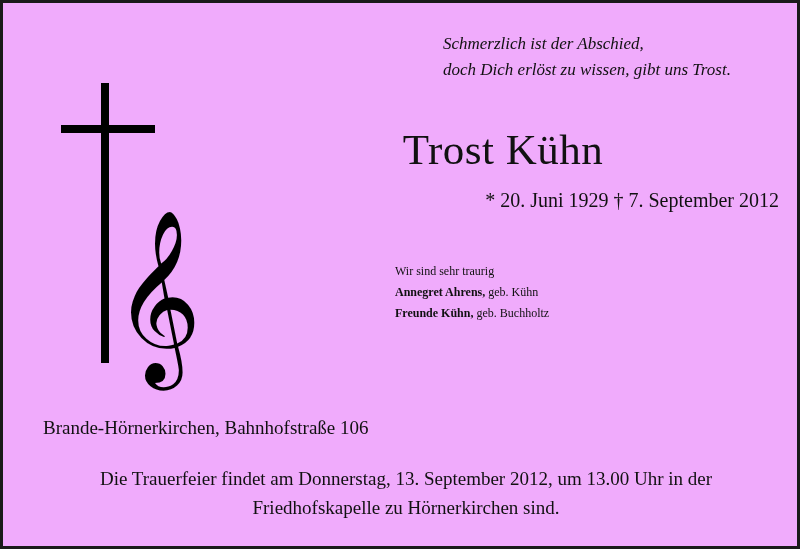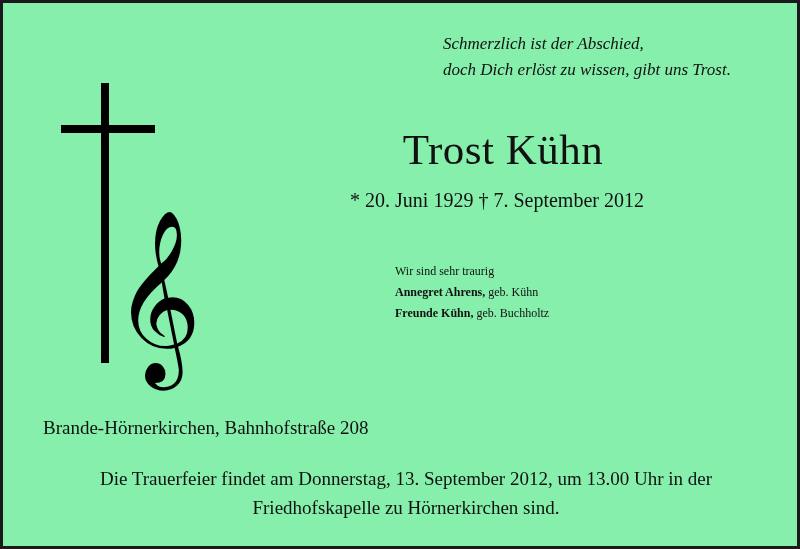--- a/index.html
+++ b/index.html
@@ -11,7 +11,7 @@
     position: relative;
     width: 800px;
     height: 549px;
-    background: #86efac;
+    background: #f0abfc;
     border: 3px solid #1a1a1a;
     box-sizing: border-box;
     font-family: "Liberation Serif", "DejaVu Serif", serif;

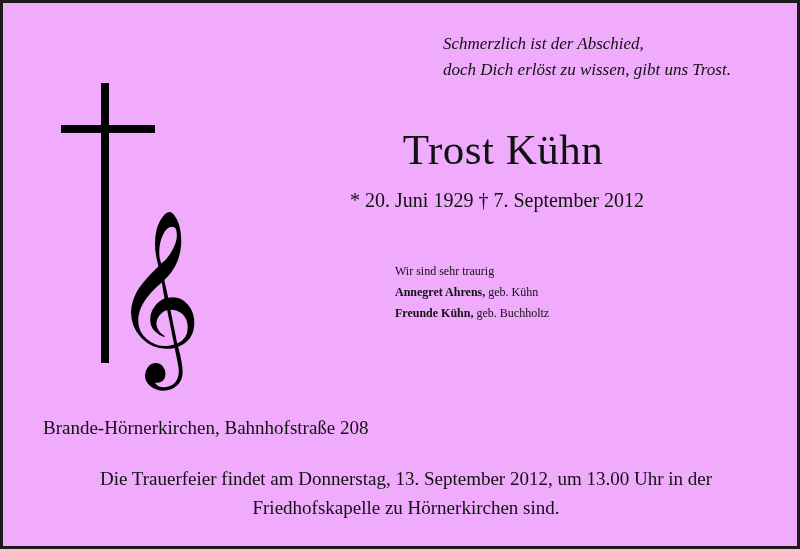--- a/index.html
+++ b/index.html
@@ -86,9 +86,9 @@
   .dates {
     position: absolute;
     top: 186px;
-    left: 224px;
+    left: 236px;
     width: 540px;
-    text-align: center;
+    text-align: right;
     font-size: 20px;
     color: #111;
   }

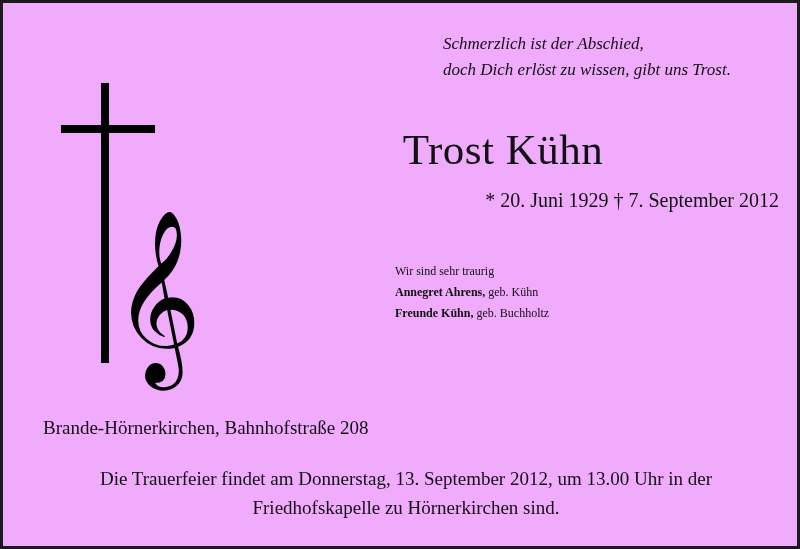--- a/index.html
+++ b/index.html
@@ -158,7 +158,7 @@
     </div>
   </div>
 
-  <div class="address">Brande-Hörnerkirchen, Bahnhofstraße 208</div>
+  <div class="address">Brande-Hörnerkirchen, Bahnhofstraße 106</div>
 
   <div class="ceremony">
     <div>Die Trauerfeier findet am Donnerstag, 13. September 2012, um 13.00 Uhr in der</div>

